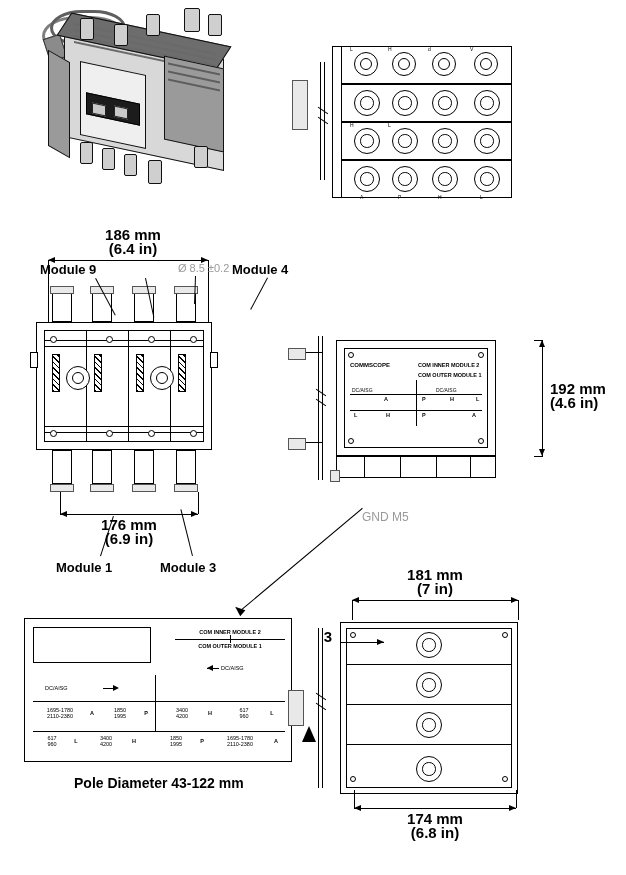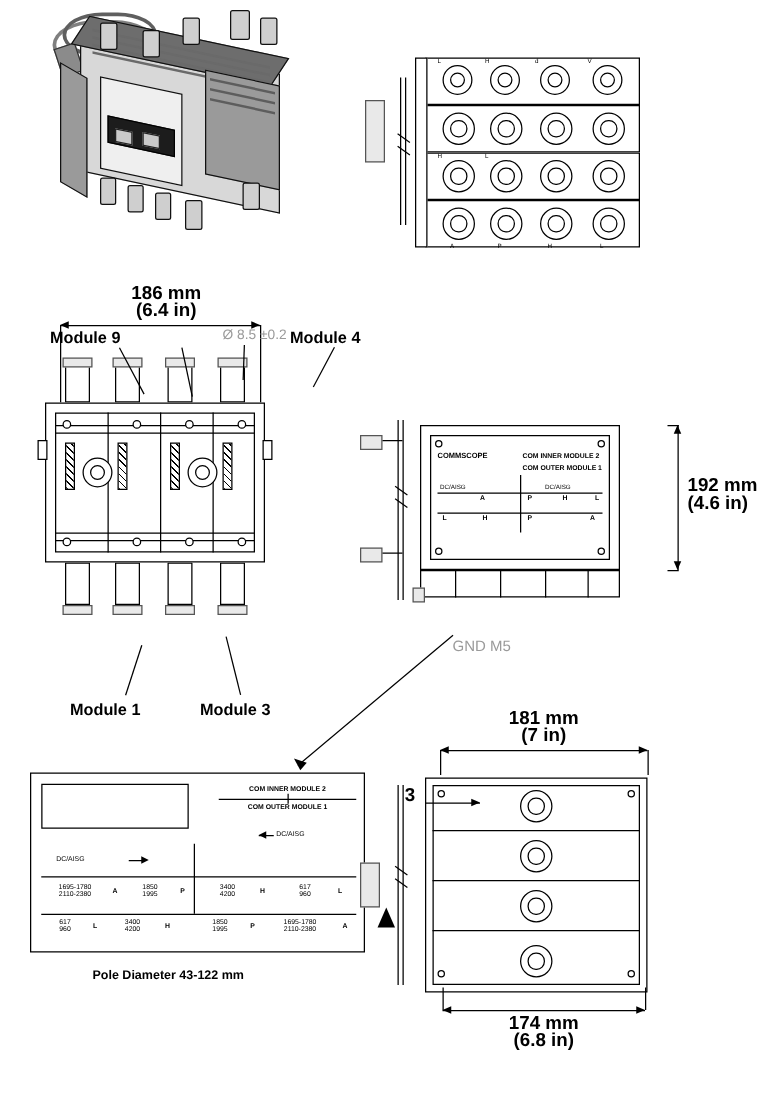--- a/index.html
+++ b/index.html
@@ -231,6 +231,15 @@
     <div class="leader" style="left:192px;top:556px;width:48px;transform:rotate(-104deg);"></div>
   </div>
 
+  <div class="abs" style="left:30px;top:492px;width:200px;height:50px;">
+    <div class="dimvert" style="left:30px;top:0px;height:22px;"></div>
+    <div class="dimvert" style="left:168px;top:0px;height:22px;"></div>
+    <div class="dimline" style="left:30px;top:22px;width:138px;"></div>
+    <div class="arrowL" style="left:30px;top:19px;"></div>
+    <div class="arrowR" style="left:161px;top:19px;"></div>
+    <div class="dimtxt" style="left:44px;top:26px;width:110px;">176 mm</div>
+    <div class="dimtxt" style="left:44px;top:40px;width:110px;">(6.9 in)</div>
+  </div>
 
   <div class="abs" style="left:288px;top:330px;width:240px;height:180px;">
 

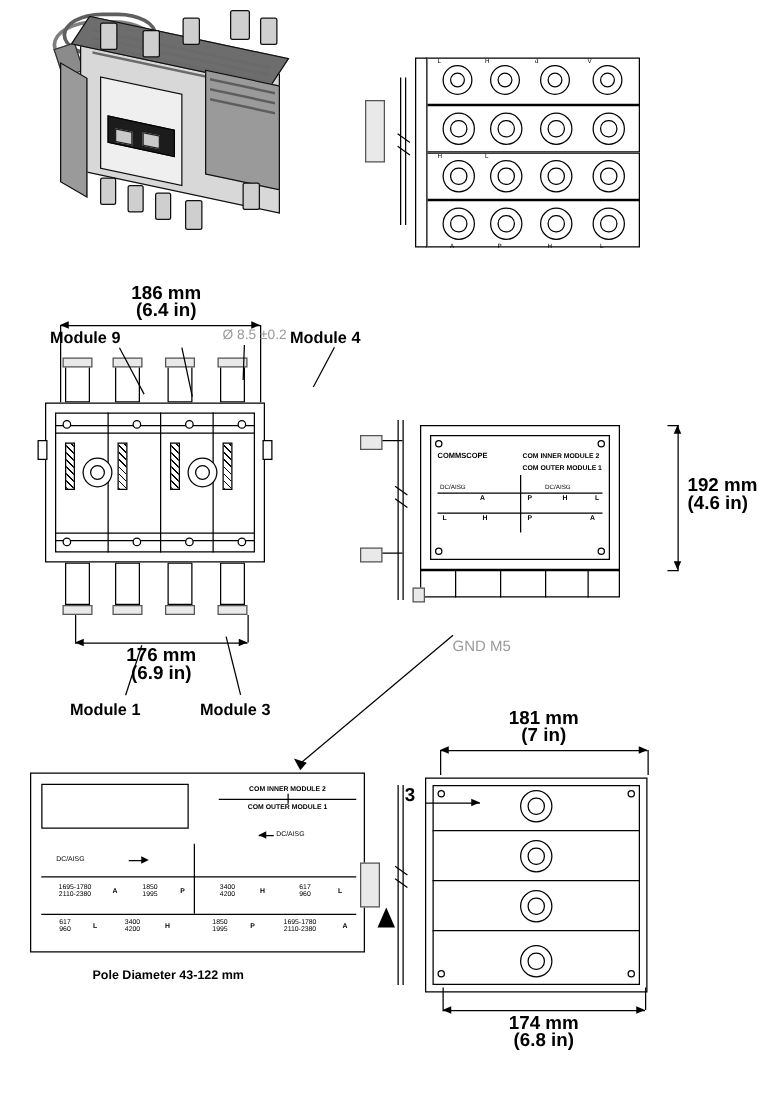--- a/index.html
+++ b/index.html
@@ -364,7 +364,7 @@
     <div class="lbcell" style="left:246px;top:119px;width:10px;font-weight:bold;">A</div>
   </div>
 
-  <div class="lbl" style="left:74px;top:775px;font-size:10px;">Pole Diameter 43-122 mm</div>
+  <div class="lbl" style="left:74px;top:775px;font-size:14px;">Pole Diameter 43-122 mm</div>
 
   <div class="abs" style="left:340px;top:568px;width:190px;height:44px;">
     <div class="dimtxt" style="left:30px;top:0px;width:130px;">181 mm</div>

